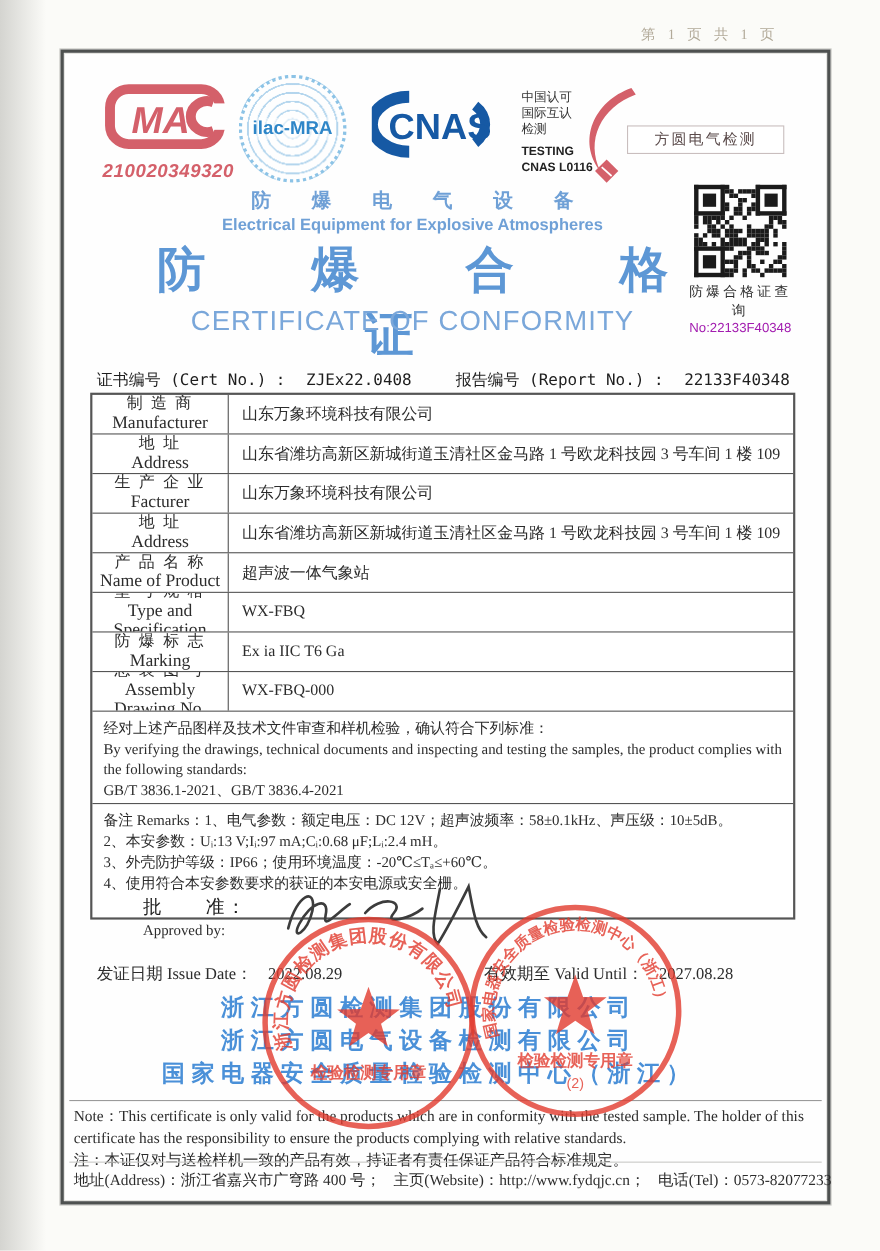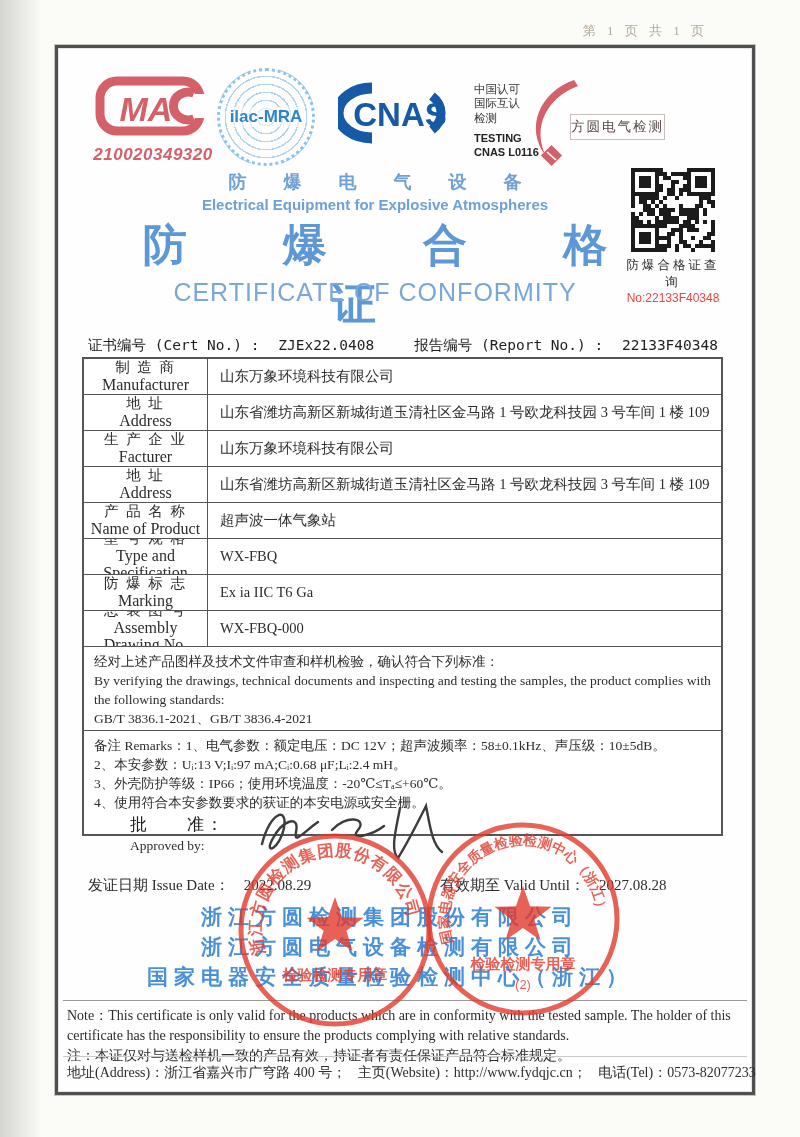--- a/index.html
+++ b/index.html
@@ -44,7 +44,7 @@
   .cnas-accred .en{font-size:11px;font-weight:bold;color:#222;line-height:1.3;margin-top:6px;}
   .fy-block{position:absolute;left:438px;top:10px;display:flex;align-items:center;}
   .fy-box{
-    border:1px solid #c9bebe;padding:3px 0;margin-left:-22px;margin-top:6px;
+    border:1px solid #c9bebe;padding:3px 24px;margin-left:-22px;margin-top:6px;
     font-size:13.5px;color:#5a4a4a;letter-spacing:2px;background:rgba(255,255,255,.8);
   }
   

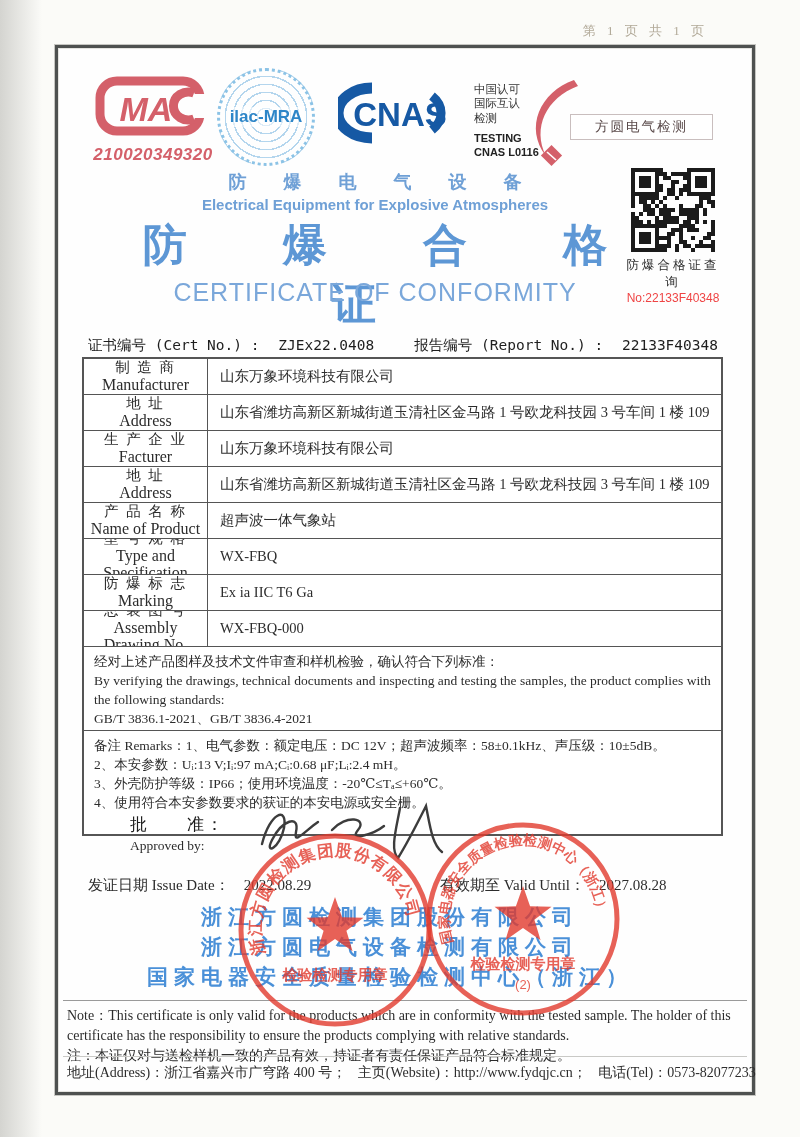--- a/index.html
+++ b/index.html
@@ -62,7 +62,7 @@
   .qr-block{position:absolute;left:565px;top:118px;width:100px;text-align:center;}
   .qr-block svg{display:block;margin:0 auto;}
   .qr-caption{font-size:12.5px;letter-spacing:3px;color:#2f2f2f;margin-top:3px;}
-  .qr-number{font-size:12px;color:#ef4444;font-family:"Liberation Sans",sans-serif;}
+  .qr-number{font-size:12px;color:#a21caf;font-family:"Liberation Sans",sans-serif;}
   
   .cert-row{position:absolute;left:30px;right:34px;top:288px;
     font-family:"DejaVu Sans Mono",monospace;font-size:14.5px;color:#1e1e1e;

